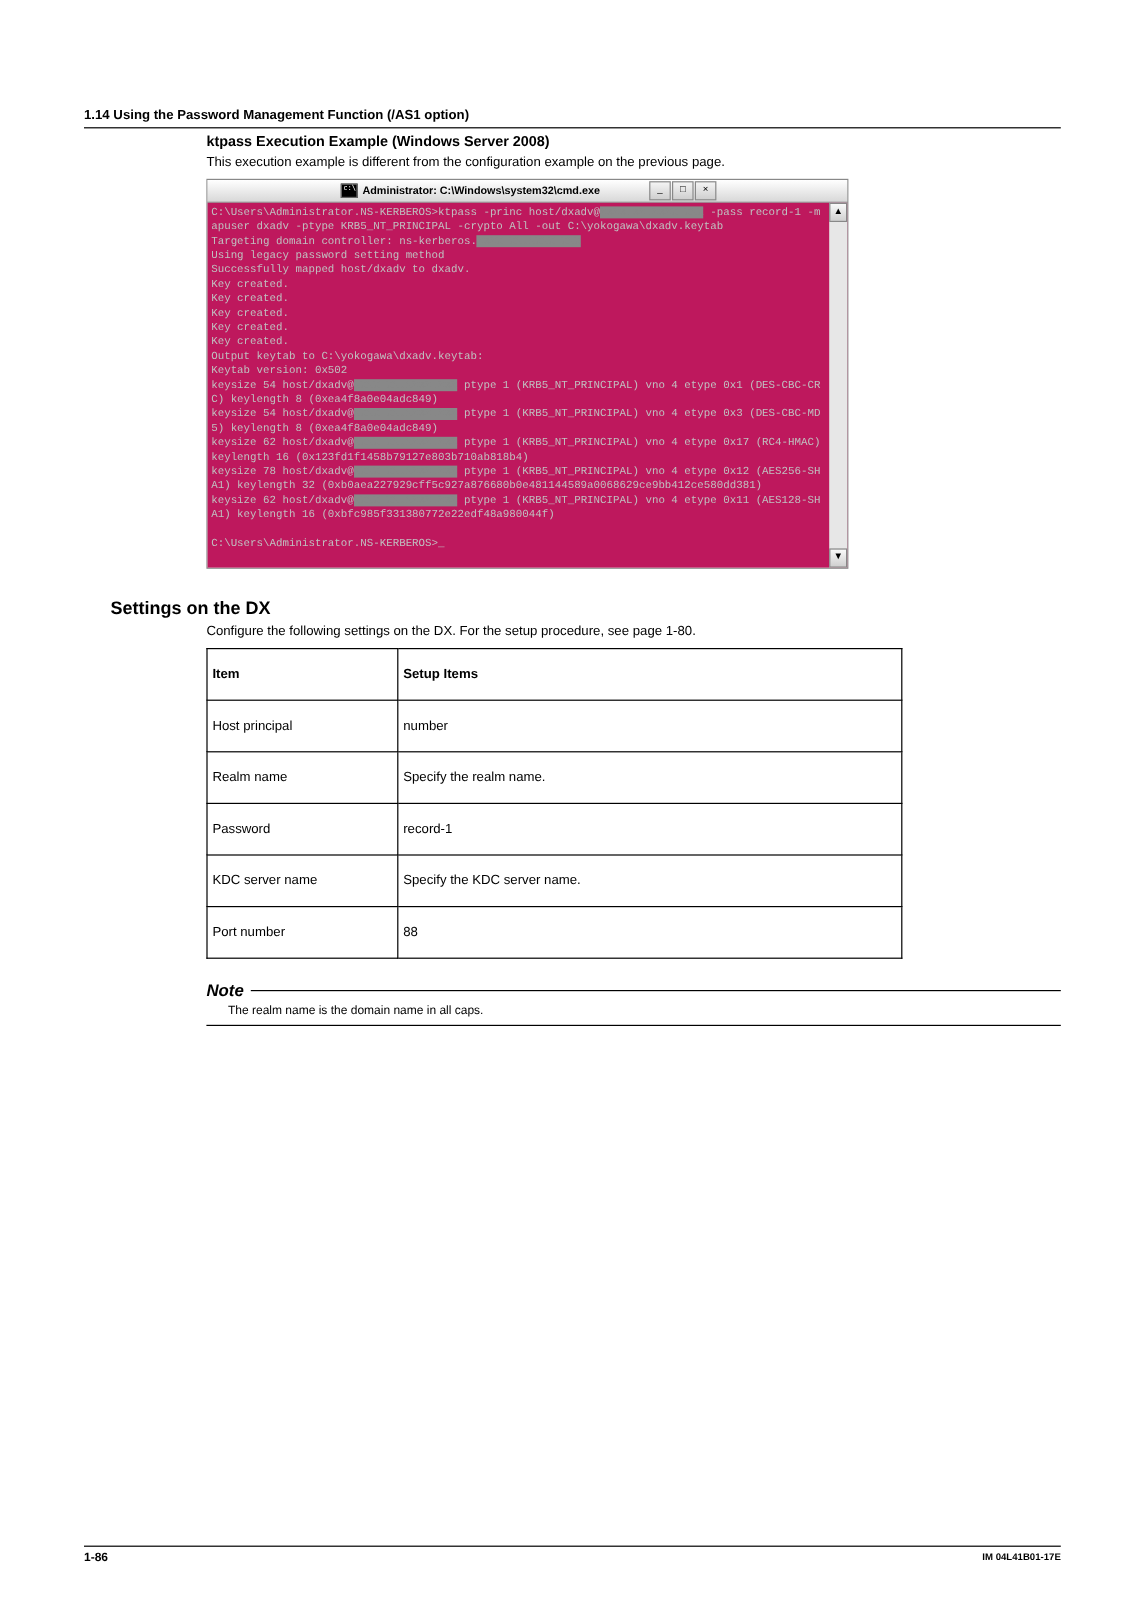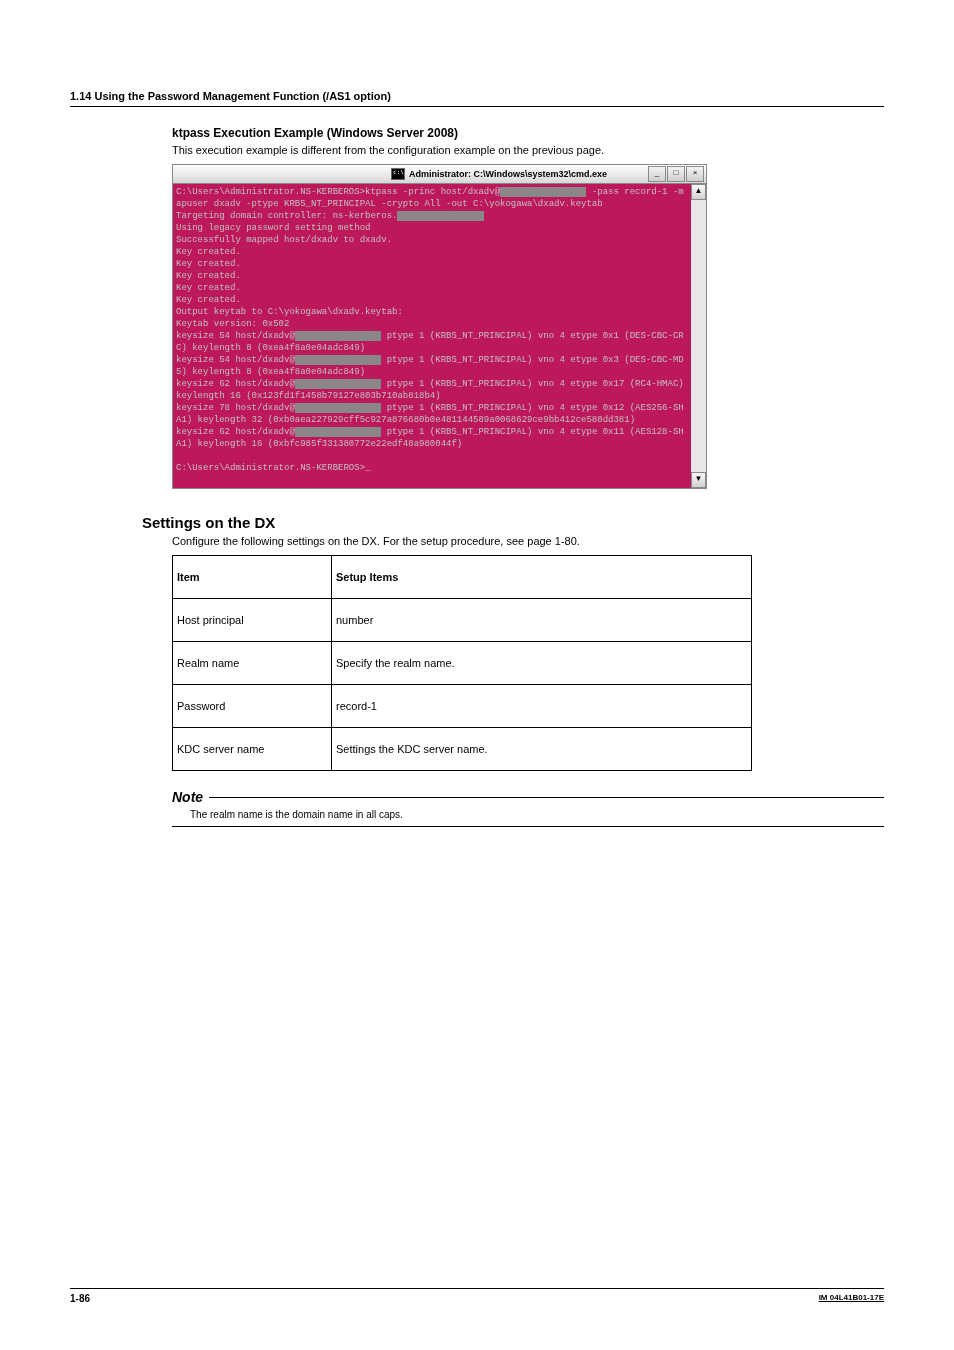--- a/index.html
+++ b/index.html
@@ -22,7 +22,7 @@
     font-weight: bold;
     padding-bottom: 4px;
     border-bottom: 1px solid #000;
-    margin-bottom: 19px;
+    margin-bottom: 4px;
   }
   .content-area {
     margin-left: 102px;

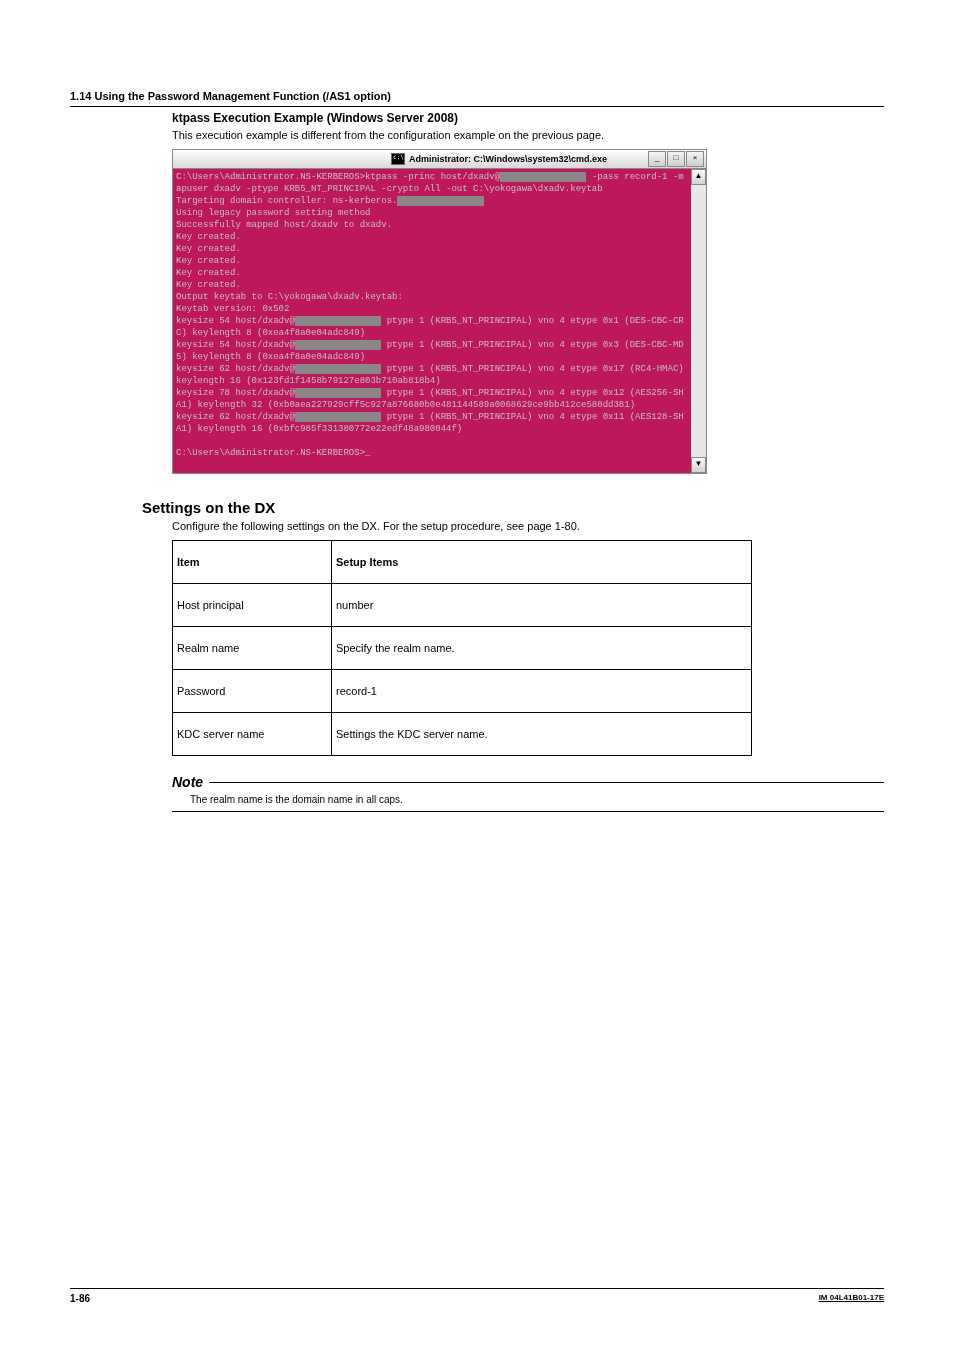--- a/index.html
+++ b/index.html
@@ -45,7 +45,7 @@
   .terminal-titlebar {
     display: flex;
     align-items: center;
-    justify-content: flex-end;
+    justify-content: center;
     background: linear-gradient(#fff, #d8d8d8);
     border-bottom: 1px solid #888;
     height: 18px;

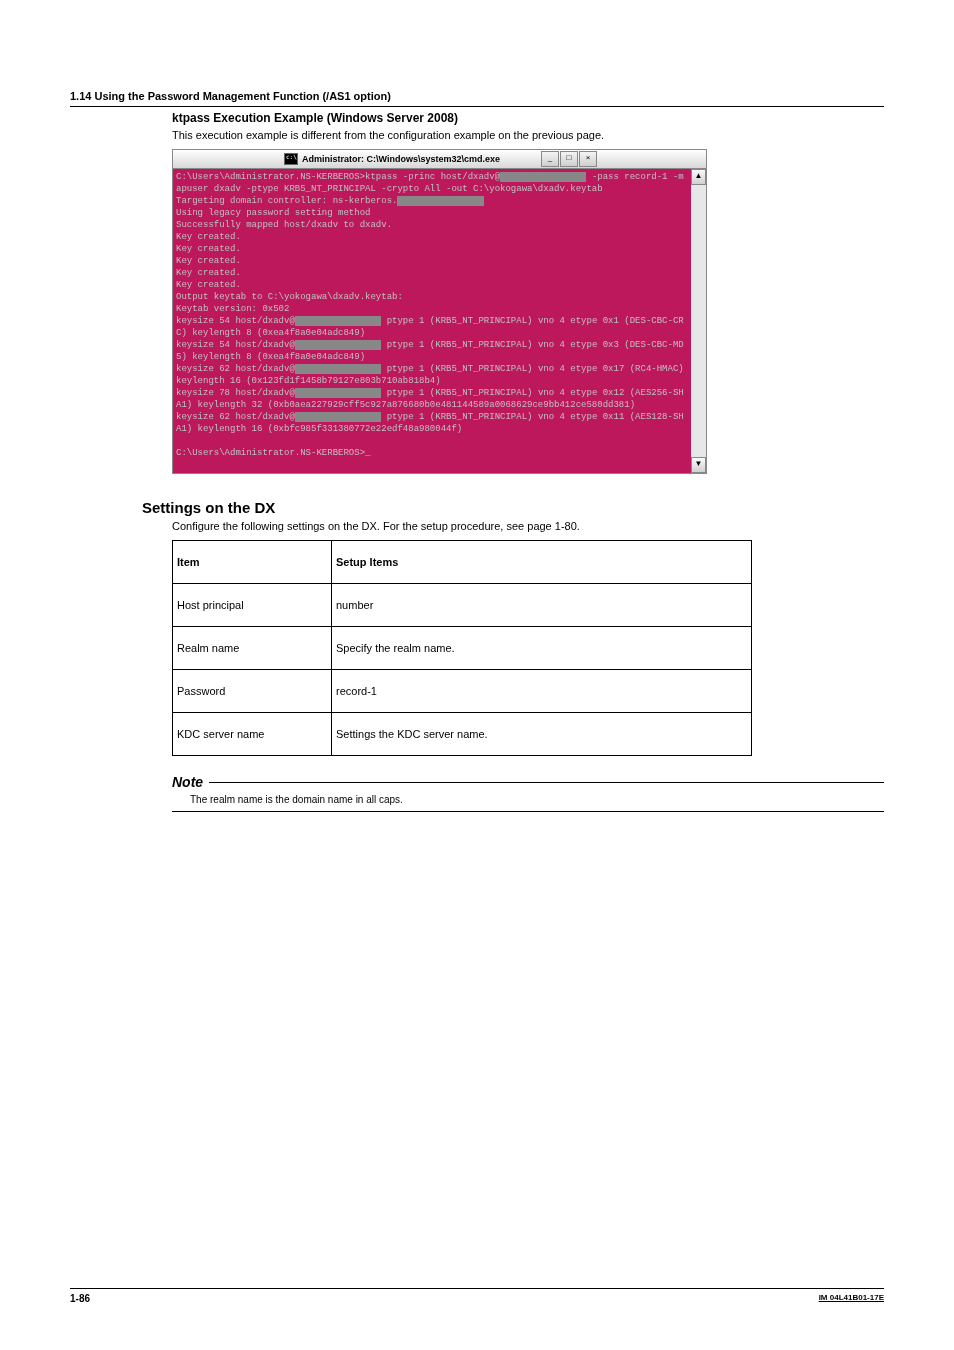--- a/index.html
+++ b/index.html
@@ -125,7 +125,7 @@
     font-weight: bold;
     margin: 0 0 4px 0;
   }
-  .left-col { margin-left: 72px; }
+  .left-col { margin-left: 22px; }
   table.setup {
     border-collapse: collapse;
     width: 580px;

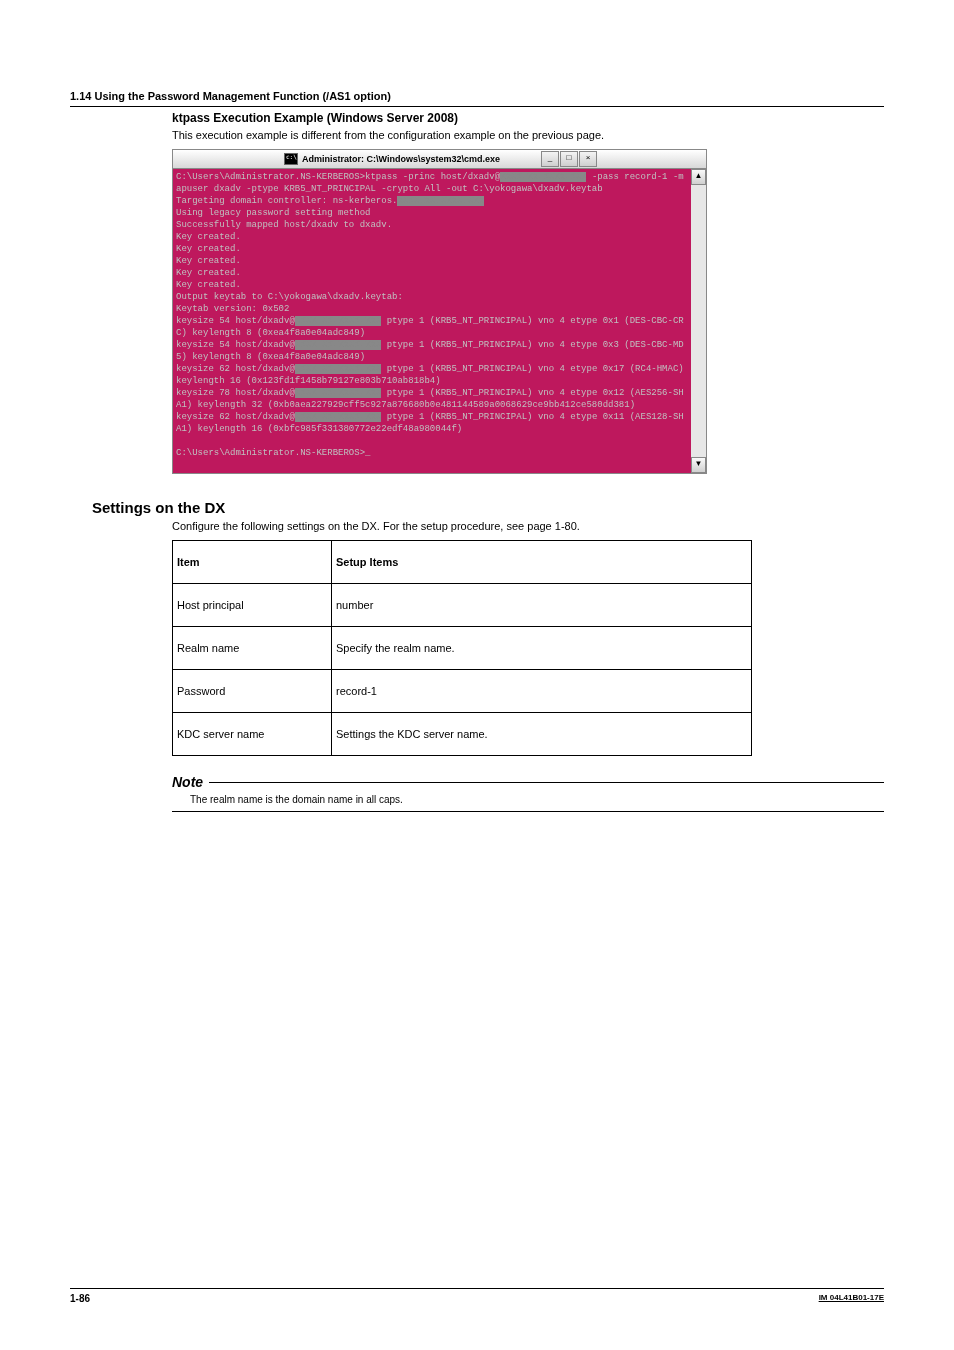--- a/index.html
+++ b/index.html
@@ -251,7 +251,7 @@
           </tr>
       <tr>
             <td>KDC server name</td>
-            <td>Settings the KDC server name.</td>
+            <td>Specify the KDC server name.</td>
           </tr>
     </tbody>
       </table>

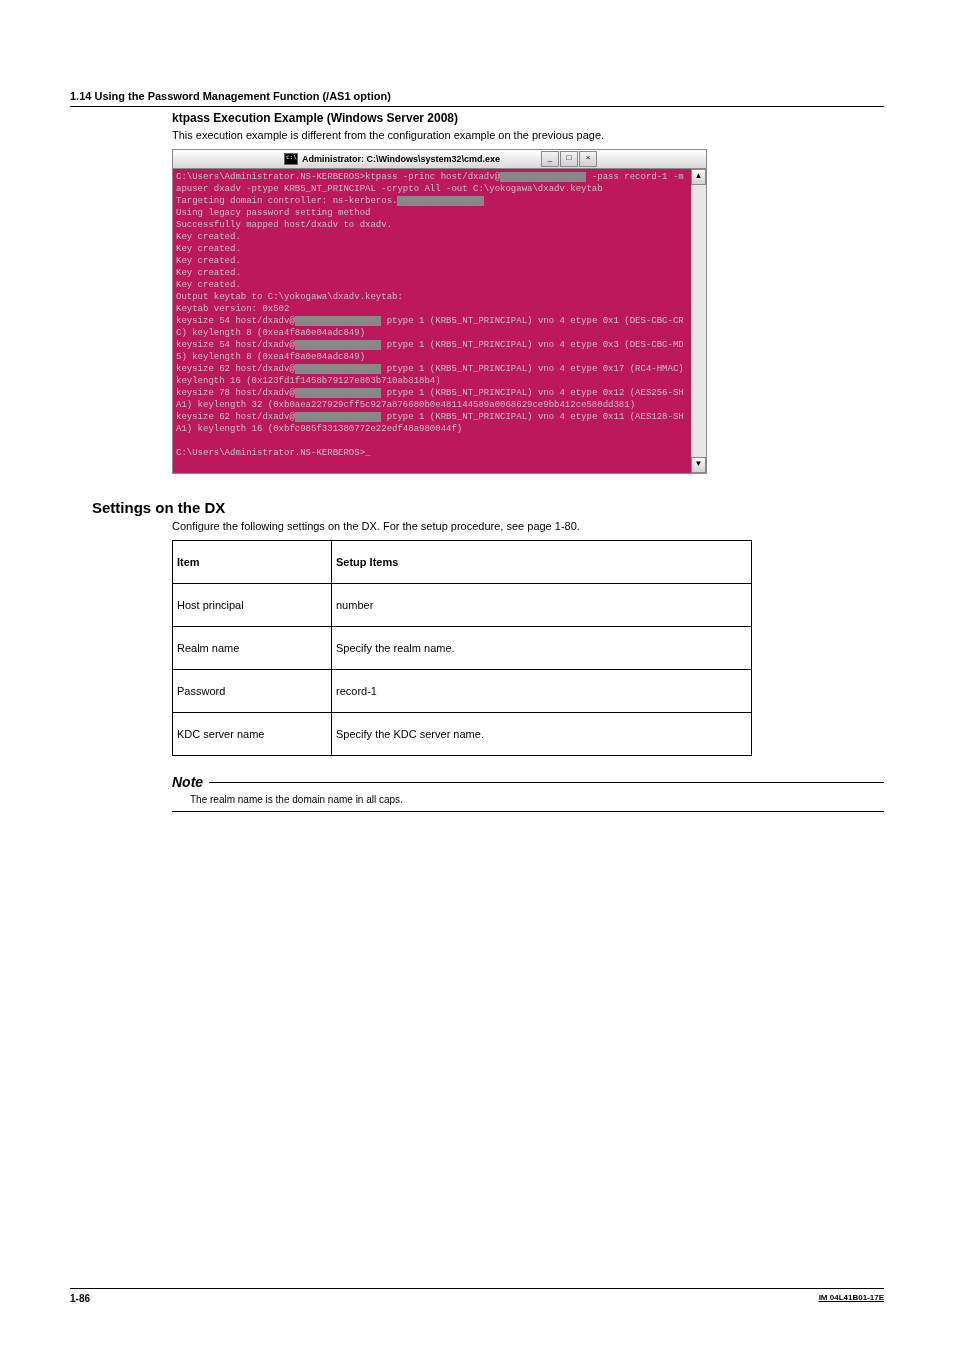--- a/index.html
+++ b/index.html
@@ -253,6 +253,10 @@
             <td>KDC server name</td>
             <td>Specify the KDC server name.</td>
           </tr>
+      <tr>
+            <td>Port number</td>
+            <td>88</td>
+          </tr>
     </tbody>
       </table>
 

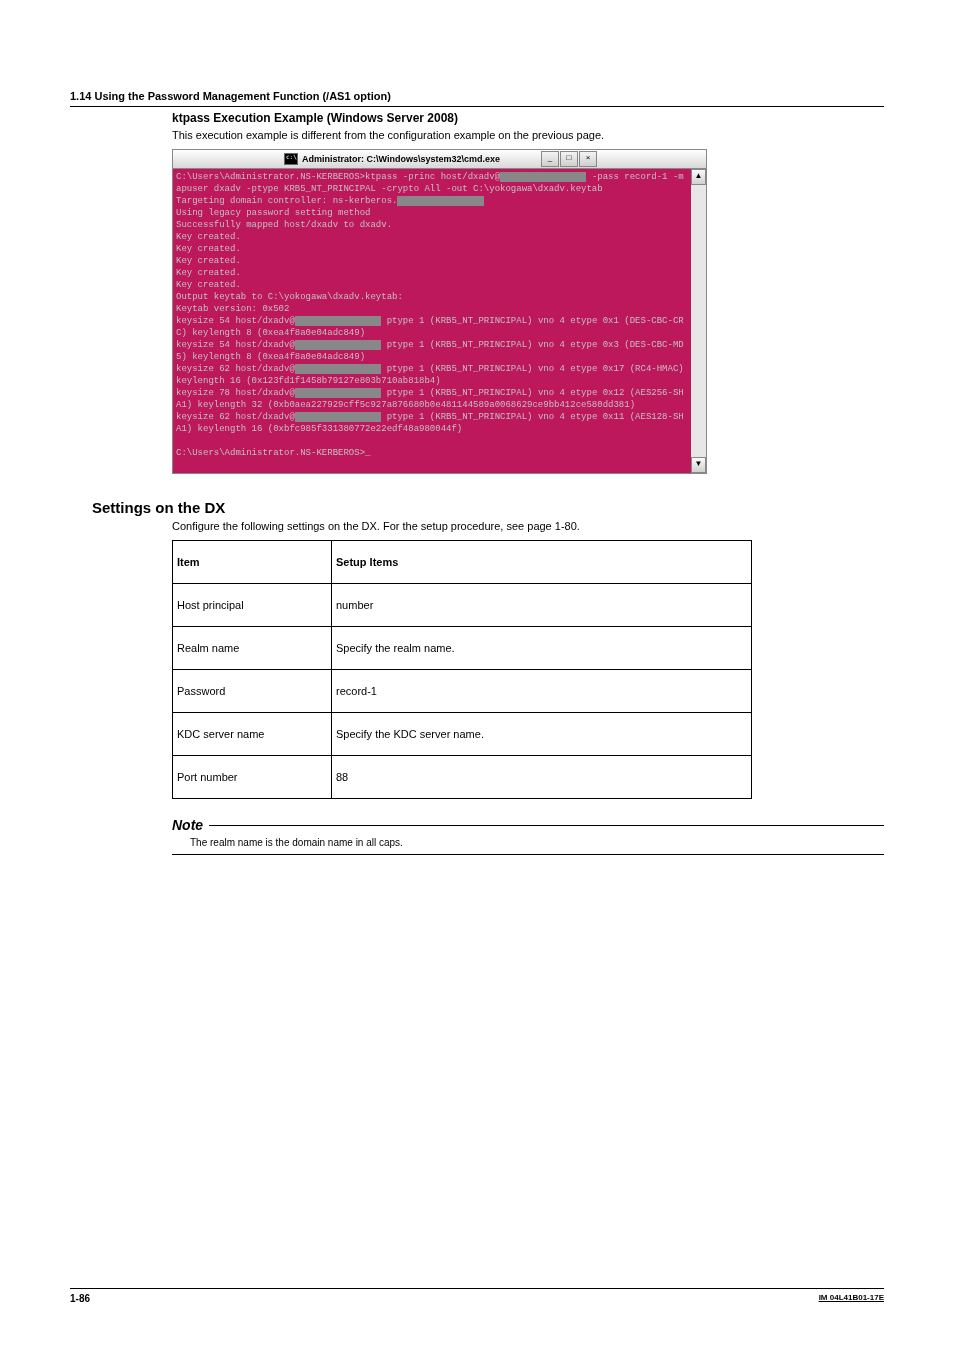--- a/index.html
+++ b/index.html
@@ -173,7 +173,7 @@
     justify-content: space-between;
     font-size: 10px;
   }
-  .footer .right { font-size: 8px; font-weight: bold; text-decoration: underline;}
+  .footer .right { font-size: 8px; font-weight: bold;}
   .footer .left { font-weight: bold;}
 </style>
 </head>

